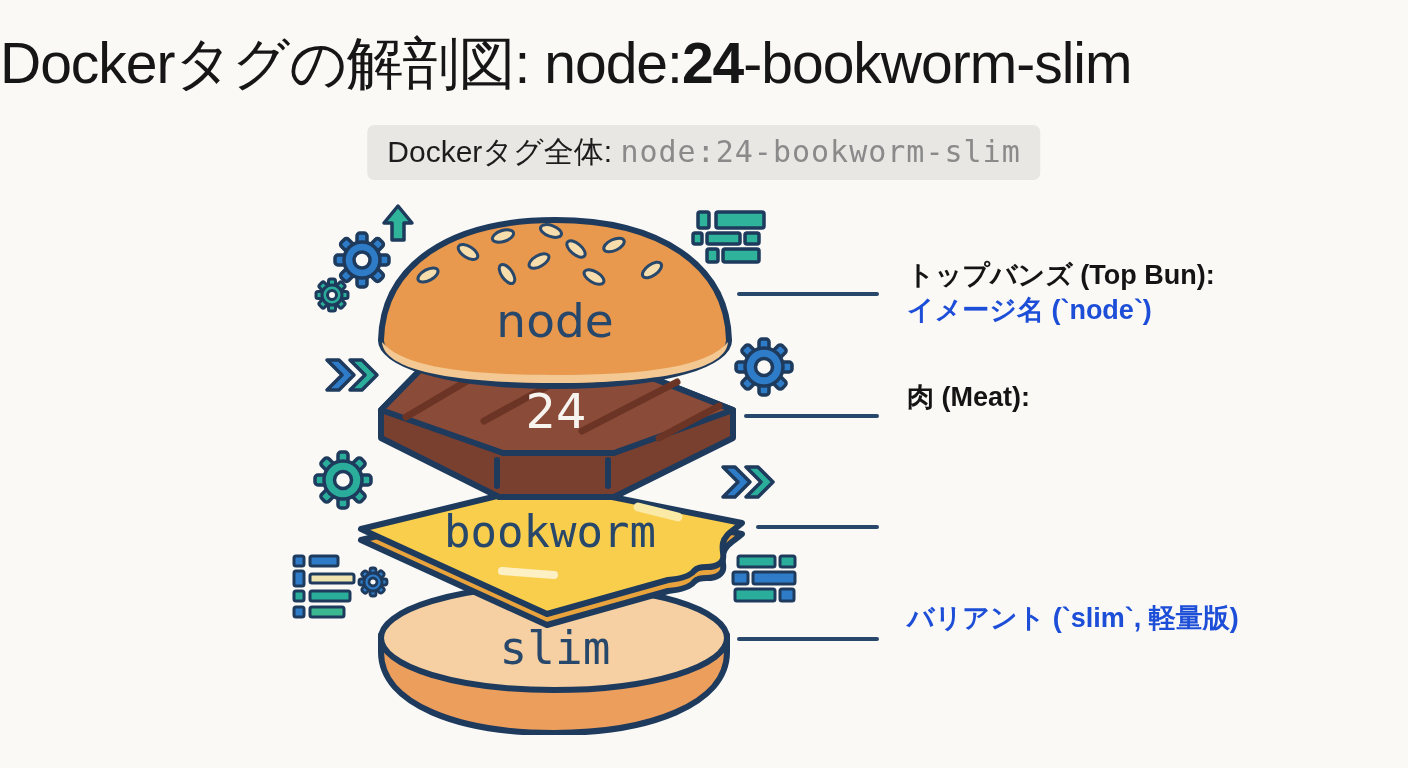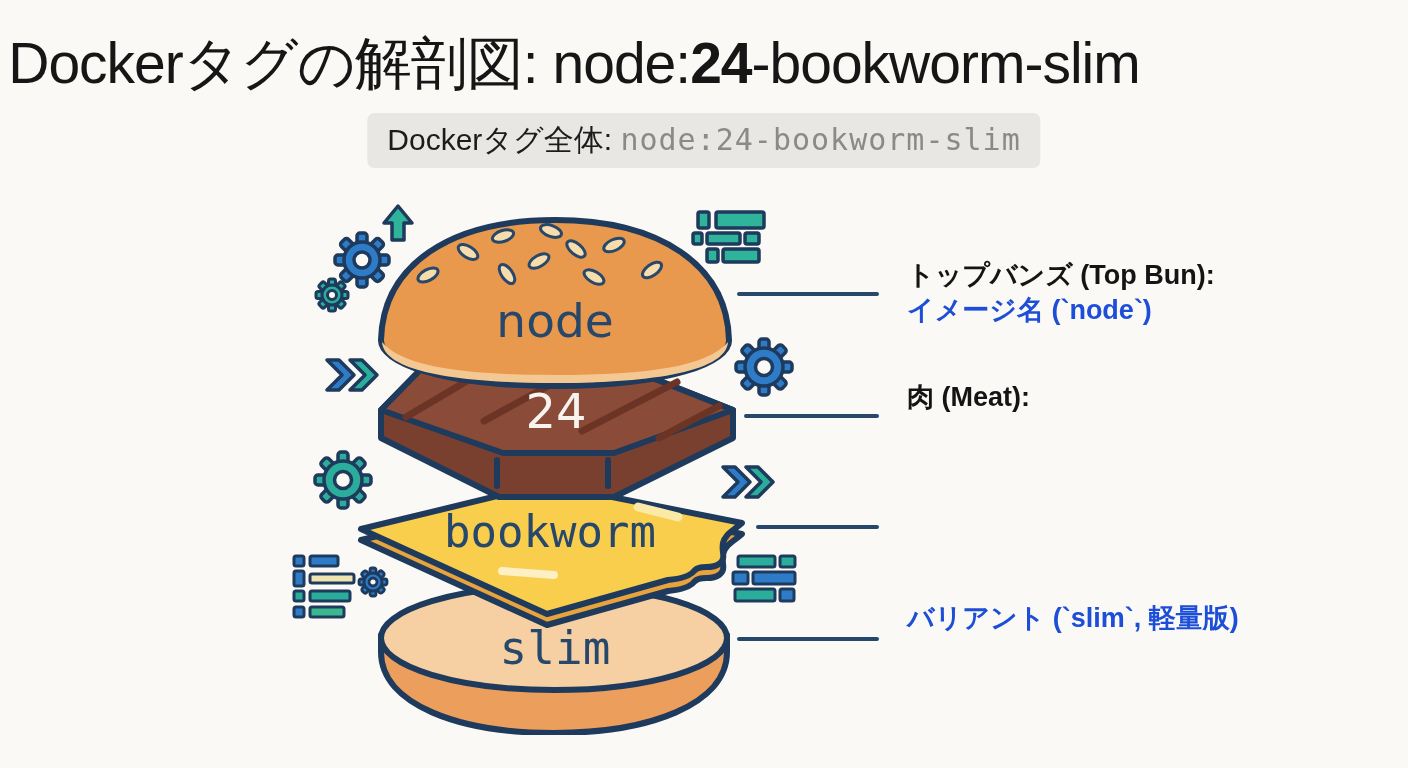--- a/index.html
+++ b/index.html
@@ -13,7 +13,6 @@
   }
   .title {
     position:absolute; top:26px; left:0; width:1148px;
-    text-align:center;
     font-size:57px; font-weight:500; letter-spacing:-1px;
     color:#161616; white-space:nowrap;
   }

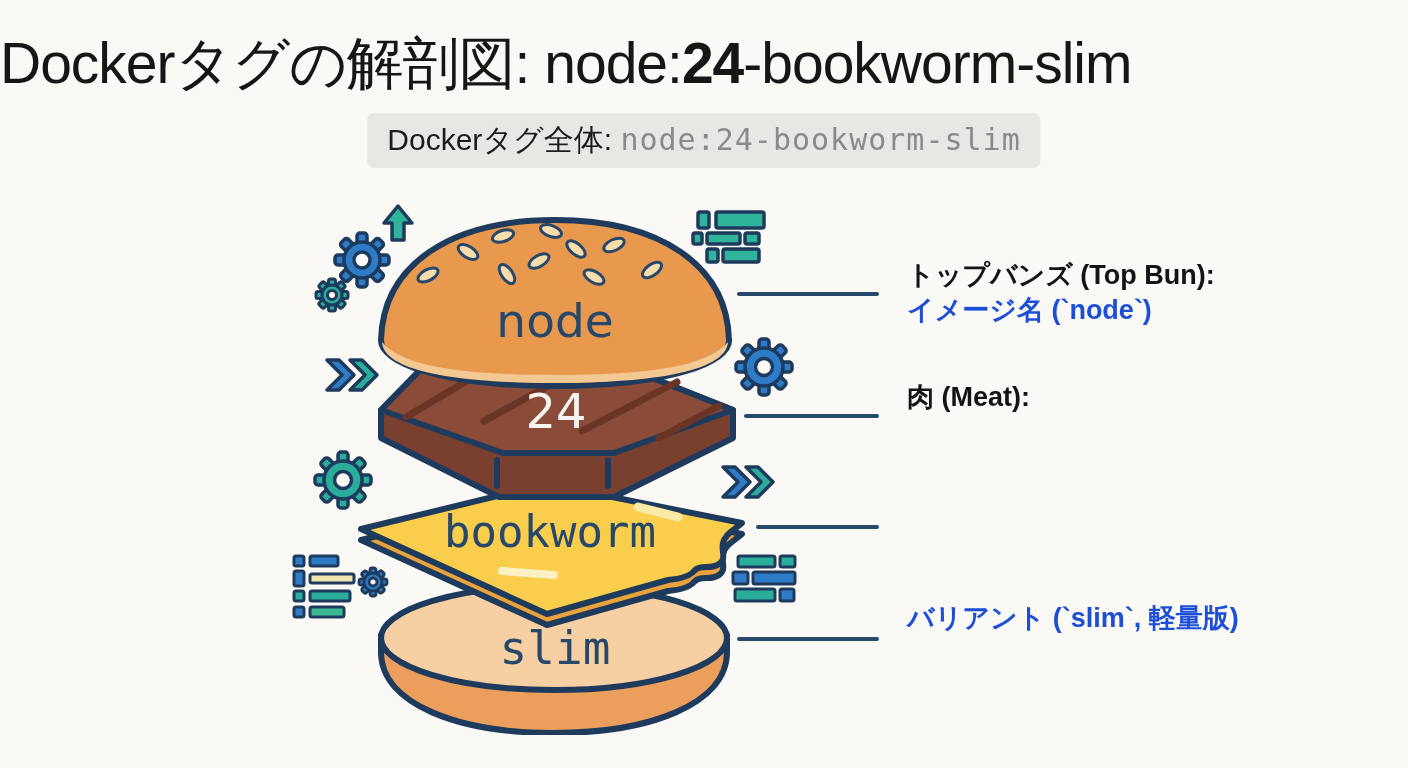--- a/index.html
+++ b/index.html
@@ -18,7 +18,7 @@
   }
   .title .ver { font-weight:800; }
   .subtitle {
-    position:absolute; top:113px; left:50%; transform:translateX(-50%);
+    position:absolute; top:125px; left:50%; transform:translateX(-50%);
     background:#E9E7E3; border-radius:7px;
     padding:7px 20px; white-space:nowrap;
     font-size:30px;

